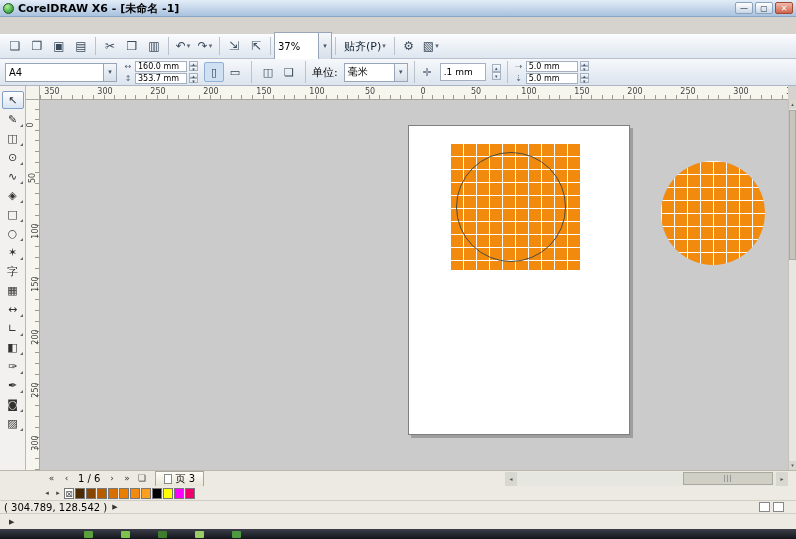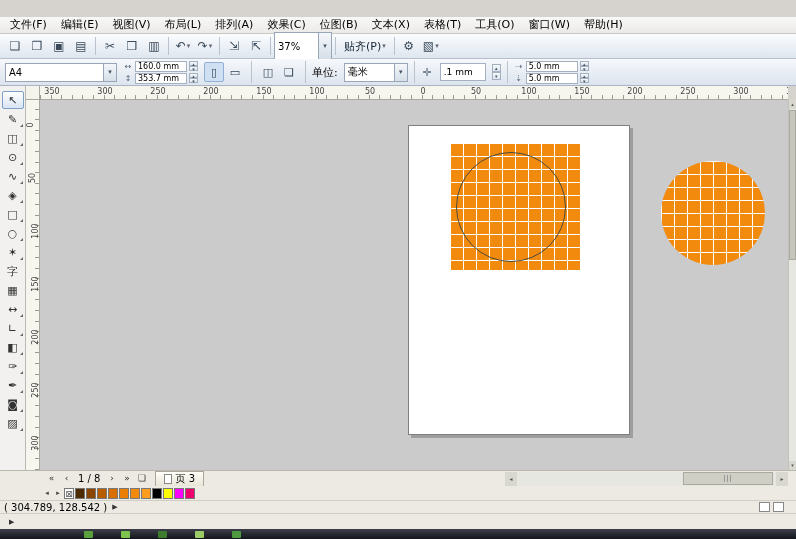--- a/index.html
+++ b/index.html
@@ -117,6 +117,15 @@
 
 <div id="app" style="--orange: #f28a0e; --gridline: #ffffff; --outline: #4a4a3c;">
 
+  <div class="titlebar">
+    <div class="app-icon"></div>
+    <div class="title-text">CorelDRAW X6 - [未命名 -1]</div>
+    <div class="win-controls">
+      <div class="win-btn">—</div>
+      <div class="win-btn">▢</div>
+      <div class="win-btn close">✕</div>
+    </div>
+  </div>
 
   <div class="menubar">
     <div class="menu-items">

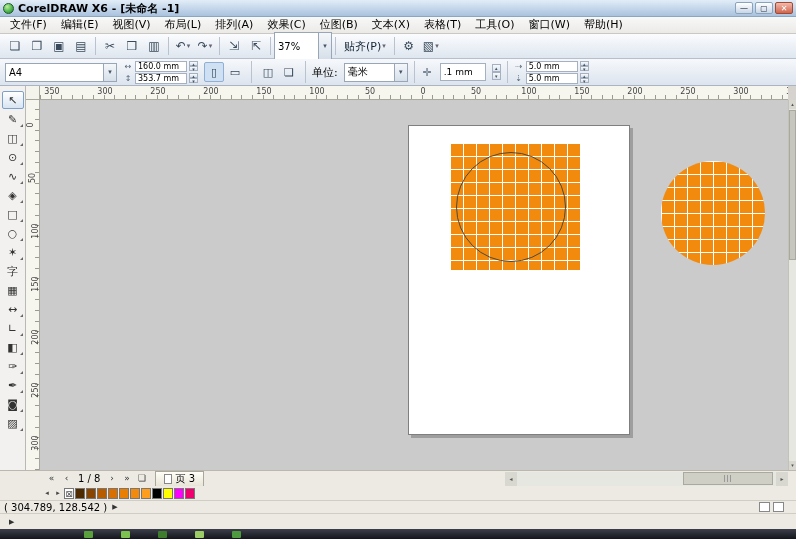--- a/index.html
+++ b/index.html
@@ -127,22 +127,6 @@
     </div>
   </div>
 
-  <div class="menubar">
-    <div class="menu-items">
-        <div class="menu-item">文件(F)</div>
-        <div class="menu-item">编辑(E)</div>
-        <div class="menu-item">视图(V)</div>
-        <div class="menu-item">布局(L)</div>
-        <div class="menu-item">排列(A)</div>
-        <div class="menu-item">效果(C)</div>
-        <div class="menu-item">位图(B)</div>
-        <div class="menu-item">文本(X)</div>
-        <div class="menu-item">表格(T)</div>
-        <div class="menu-item">工具(O)</div>
-        <div class="menu-item">窗口(W)</div>
-        <div class="menu-item">帮助(H)</div>
-      </div>
-  </div>
 
   <div class="toolbar">
       <div class="tb-btn">

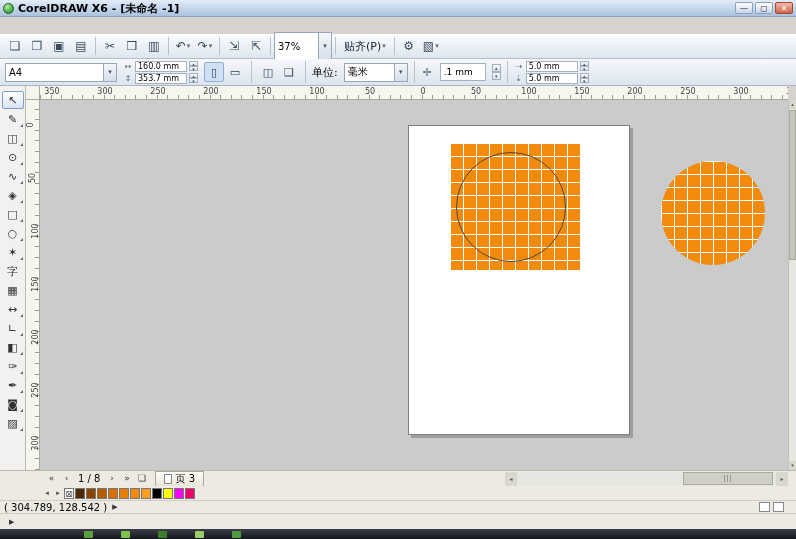--- a/index.html
+++ b/index.html
@@ -370,7 +370,7 @@
   <div class="navrow">
     <div class="nav-btn">«</div>
     <div class="nav-btn">‹</div>
-    <div class="page-info">1 / 8</div>
+    <div class="page-info">1 / 6</div>
     <div class="nav-btn">›</div>
     <div class="nav-btn">»</div>
     <div class="nav-btn">❏</div>

